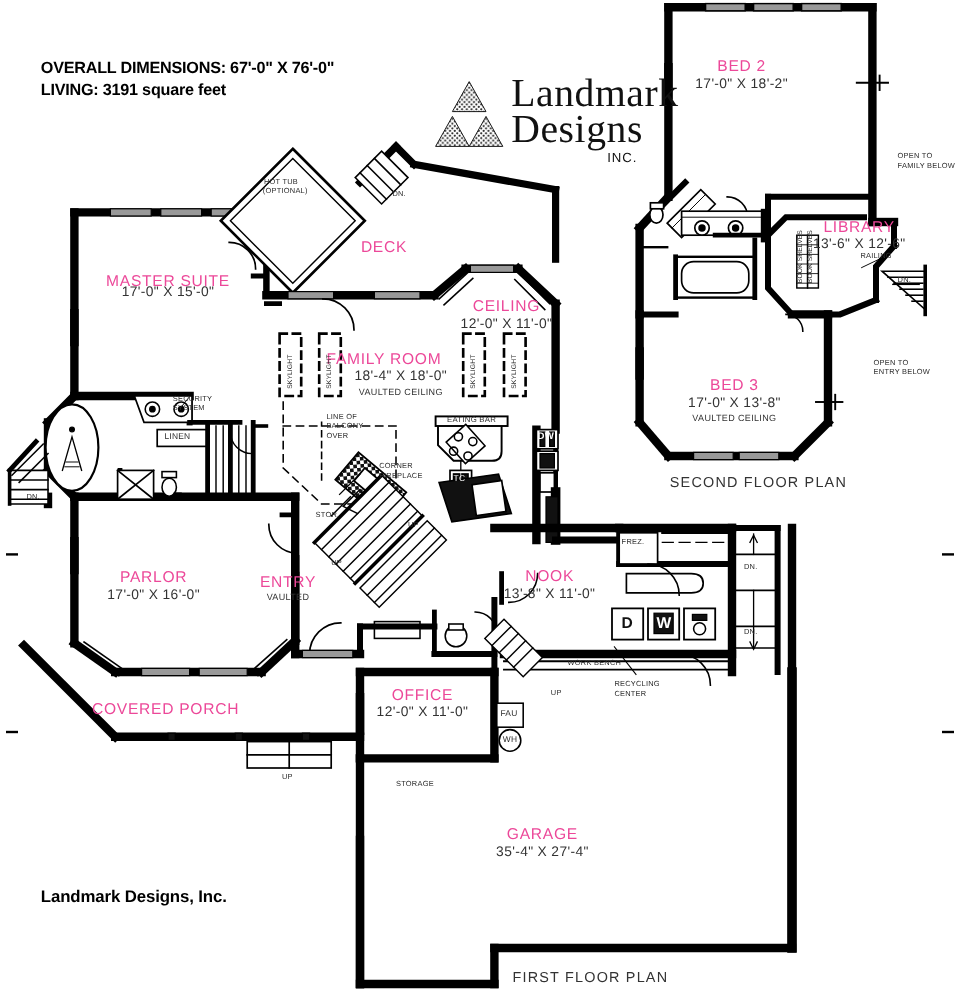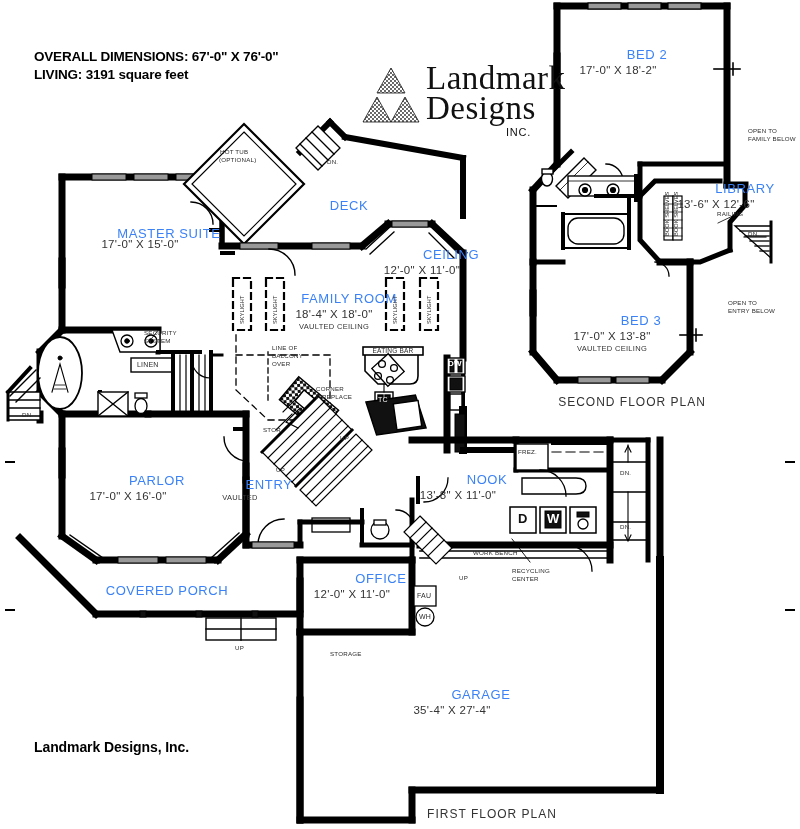--- a/index.html
+++ b/index.html
@@ -31,9 +31,8 @@
   .lbl.c{ transform:translateX(-50%); text-align:center; }
   .room-name{
     font-size:13px;
-    color:#3b82f6;
+    color:#ec4899;
     letter-spacing:.6px;
-    margin-left:29px;
   }
   .room-dim{
     font-size:11.5px;

